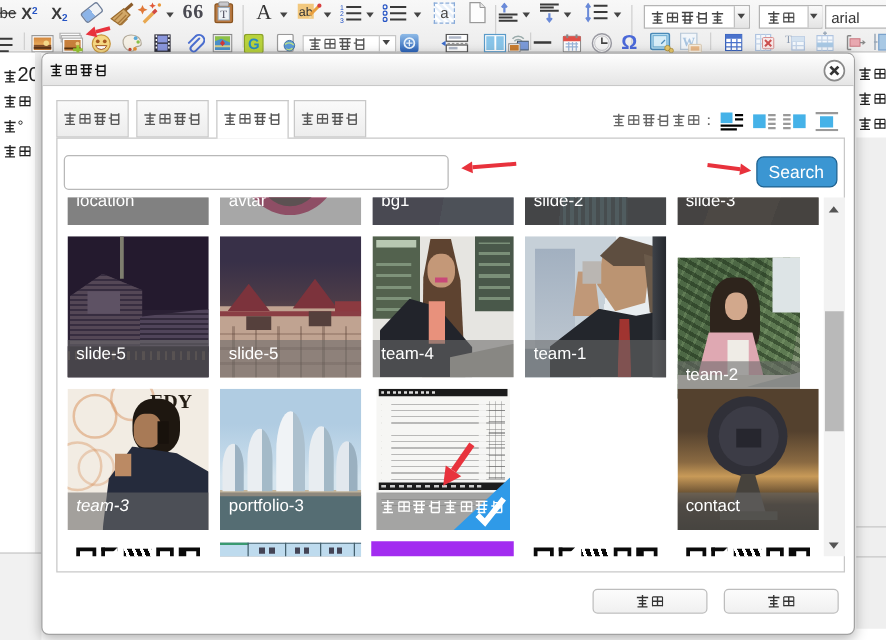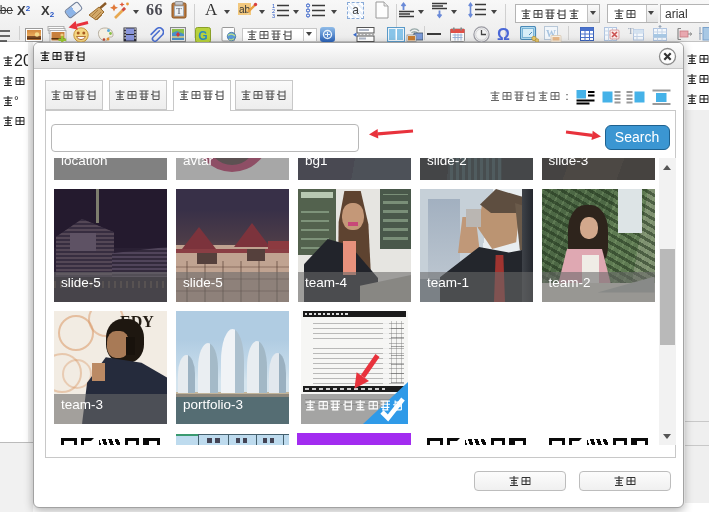--- a/index.html
+++ b/index.html
@@ -517,7 +517,7 @@
       <div class="a" style="left:0;top:83px;width:113px;height:30px;background:rgba(105,105,105,0.58)"></div>
       <div class="a" style="left:7px;top:86px;color:#fff;font-size:13.5px;">team-1</div>
     </div>
-<div class="a" style="left:496.0px;top:31px;width:113px;height:113px;overflow:hidden">
+<div class="a" style="left:496.0px;top:48px;width:98px;height:113px;overflow:hidden">
       <div class="a" style="left:0;top:0;width:113px;height:113px;background:linear-gradient(100deg,#4d6845 0 55%,#5e7a52 55% 80%,#7e9070 80%)"></div>
 <div class="a" style="left:0;top:0;width:113px;height:113px;background:repeating-linear-gradient(30deg,rgba(26,44,22,0.5) 0 3px,transparent 3px 7px),repeating-linear-gradient(115deg,rgba(150,180,130,0.25) 0 2px,transparent 2px 8px)"></div>
 <div class="a" style="left:76px;top:0px;width:24px;height:44px;background:#dde4e6"></div>

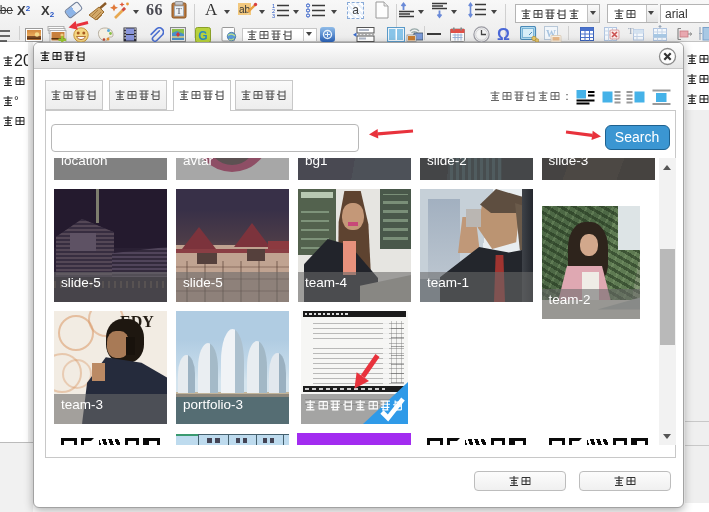--- a/index.html
+++ b/index.html
@@ -543,7 +543,7 @@
 <div class="a" style="left:28px;top:46px;width:85px;height:67px;background:#252b3c;clip-path:polygon(28% 0,70% 8%,100% 30%,100% 100%,0 100%,6% 38%)"></div>
 <div class="a" style="left:38px;top:52px;width:13px;height:18px;background:#bb8a64"></div>
       <div class="a" style="left:0;top:83px;width:113px;height:30px;background:rgba(105,105,105,0.58)"></div>
-      <div class="a" style="left:7px;top:86px;color:#fff;font-size:13.5px;">team-3</div>
+      <div class="a" style="left:7px;top:86px;color:#fff;font-size:13.5px;font-style:italic;">team-3</div>
     </div>
 <div class="a" style="left:130.5px;top:153.8px;width:113px;height:113px;overflow:hidden">
       <div class="a" style="left:0;top:0;width:113px;height:113px;background:linear-gradient(#b0cce2 0 25%,#c4daea 50%,#d4e4ee 62%)"></div>

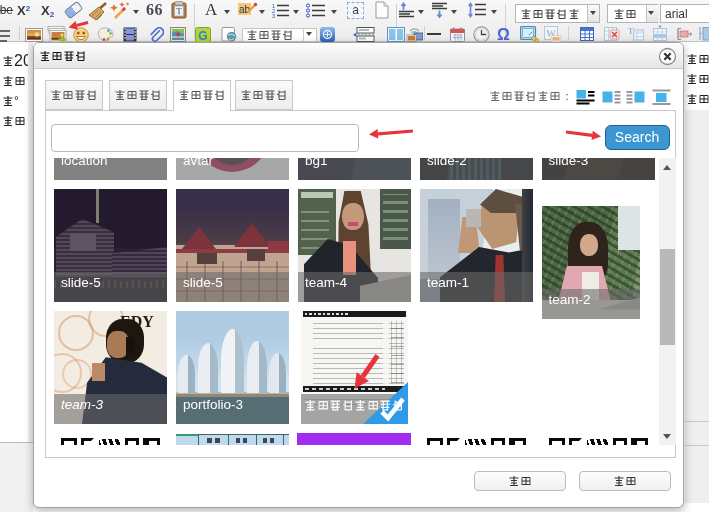--- a/index.html
+++ b/index.html
@@ -597,6 +597,16 @@
       <line x1="37.5" y1="14.5" x2="22.8" y2="35.6" stroke="#e8323c" stroke-width="5"></line>
       <polygon points="14.5,47.5 29.0,39.9 16.6,31.3" fill="#e8323c"></polygon>
     </svg>
+<div class="a" style="left:496.0px;top:153.8px;width:113px;height:113px;overflow:hidden">
+      <div class="a" style="left:0;top:0;width:113px;height:113px;background:linear-gradient(#54412e 0 30%,#8a6a42 52%,#c89a58 62%,#8a6a40 70%,#2e2214 82%,#181208)"></div>
+<div class="a" style="left:24px;top:6px;width:64px;height:64px;background:#303038;border-radius:50%"></div>
+<div class="a" style="left:33px;top:14px;width:48px;height:48px;background:#3c3c46;border-radius:50%"></div>
+<div class="a" style="left:47px;top:32px;width:20px;height:15px;background:#26262e"></div>
+<div class="a" style="left:42px;top:68px;width:30px;height:34px;background:#46423c;clip-path:polygon(32% 0,68% 0,100% 100%,0 100%)"></div>
+<div class="a" style="left:34px;top:98px;width:46px;height:7px;background:#36322a"></div>
+      <div class="a" style="left:0;top:83px;width:113px;height:30px;background:rgba(105,105,105,0.58)"></div>
+      <div class="a" style="left:7px;top:86px;color:#fff;font-size:13.5px;">contact</div>
+    </div>
 <div class="a" style="left:8.5px;top:276.0px;width:113px;height:113px;overflow:hidden">
       <div class="a" style="left:0;top:0;width:113px;height:113px;background:#fff"></div>
 <div class="a" style="left:7px;top:4px;width:16px;height:12px;border:3.5px solid #0a0a0a"></div>

